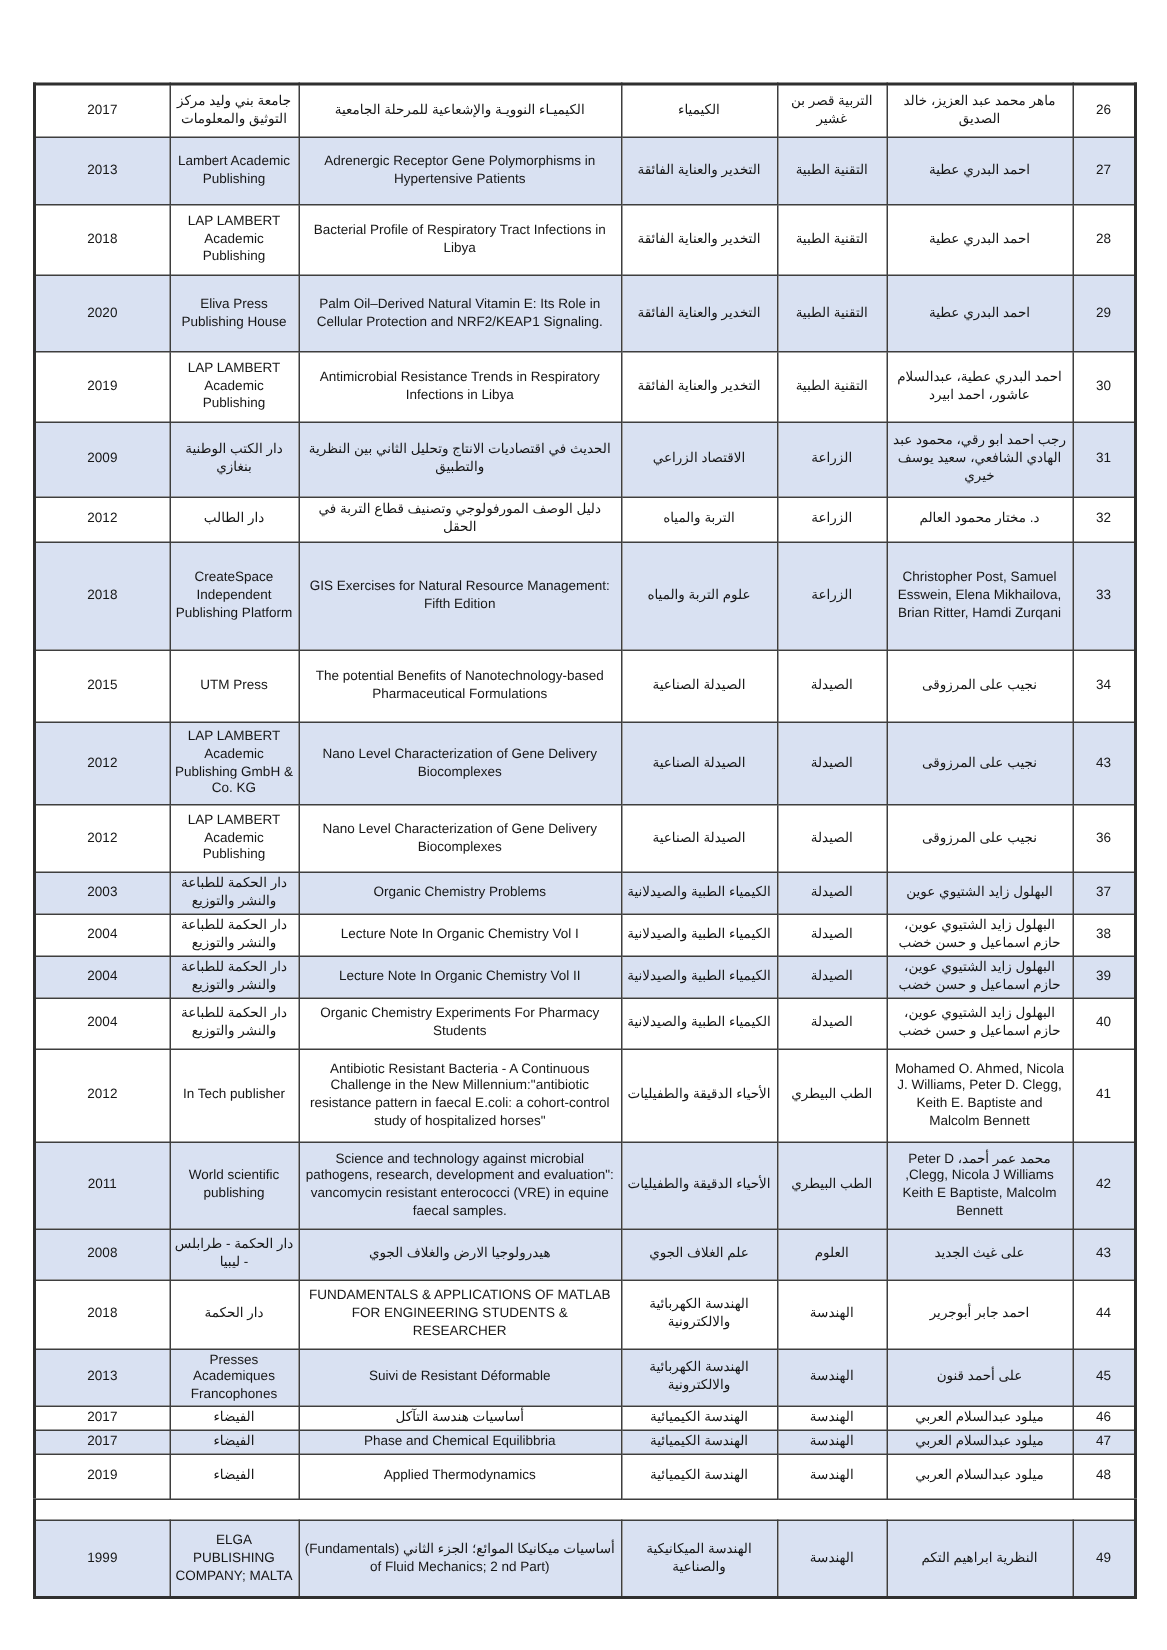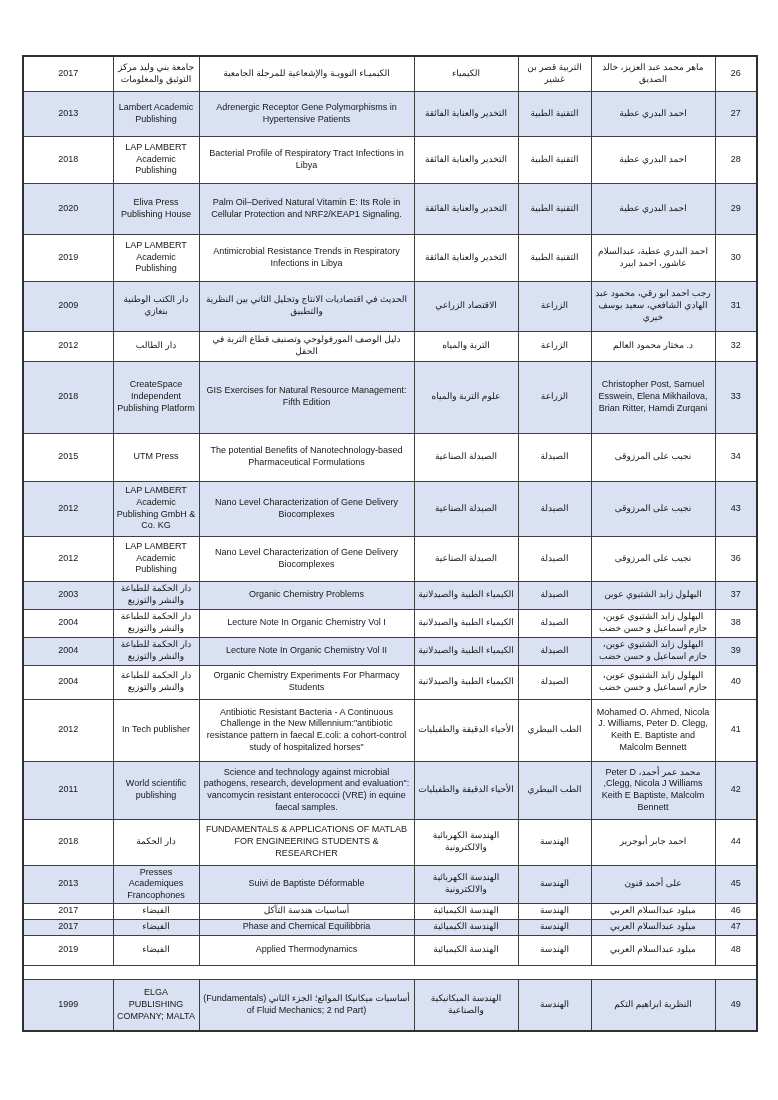--- a/index.html
+++ b/index.html
@@ -205,6 +205,15 @@
           <td class="authors-cell" dir="rtl">محمد عمر أحمد، Peter D ,Clegg, Nicola J Williams Keith E Baptiste, Malcolm Bennett</td>
           <td class="index-cell" dir="ltr">42</td>
         </tr>
+        <tr class="shaded" style="height: 34px;">
+          <td class="year-cell" dir="ltr">2008</td>
+          <td class="publisher-cell" dir="rtl">دار الحكمة - طرابلس - ليبيا</td>
+          <td class="title-cell" dir="rtl">هيدرولوجيا الارض والغلاف الجوي</td>
+          <td class="specialty-cell" dir="rtl">علم الغلاف الجوي</td>
+          <td class="faculty-cell" dir="rtl">العلوم</td>
+          <td class="authors-cell" dir="rtl">على غيث الجديد</td>
+          <td class="index-cell" dir="ltr">43</td>
+        </tr>
         <tr style="height: 46px;">
           <td class="year-cell" dir="ltr">2018</td>
           <td class="publisher-cell" dir="rtl">دار الحكمة</td>

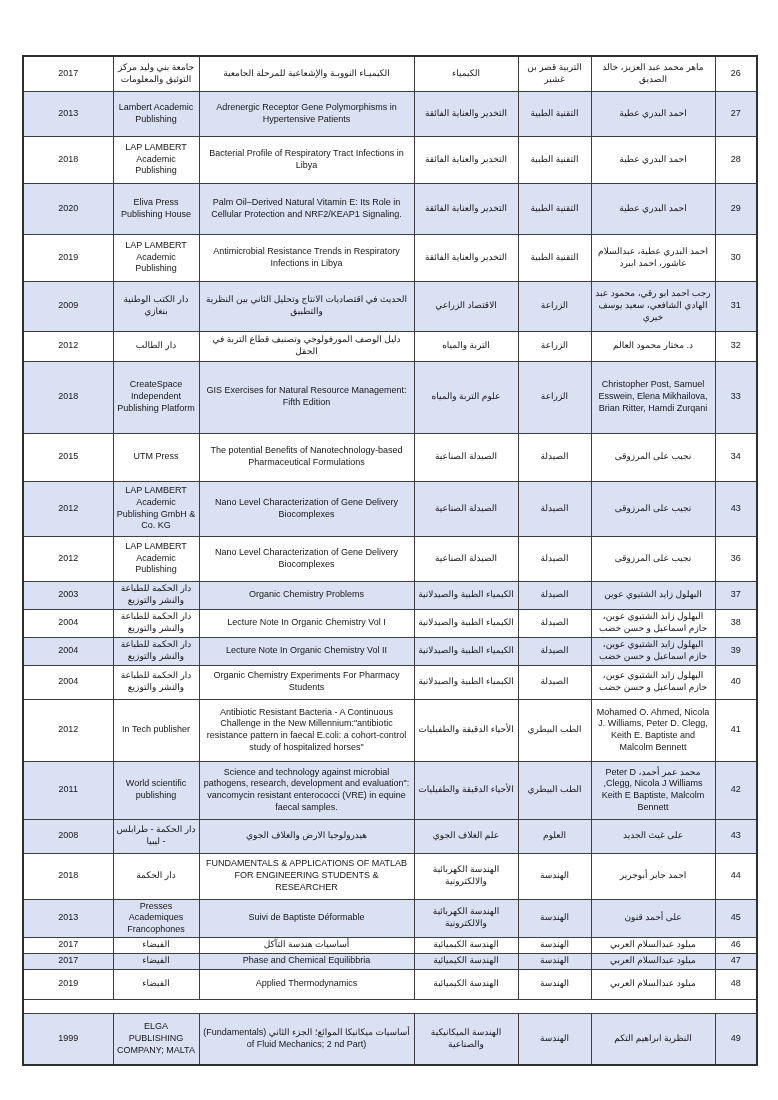--- a/index.html
+++ b/index.html
@@ -226,7 +226,7 @@
         <tr class="shaded" style="height: 32px;">
           <td class="year-cell" dir="ltr">2013</td>
           <td class="publisher-cell" dir="ltr">Presses Academiques Francophones</td>
-          <td class="title-cell" dir="ltr">Suivi de Baptiste Déformable</td>
+          <td class="title-cell" dir="ltr">Suivi de Resistant Déformable</td>
           <td class="specialty-cell" dir="rtl">الهندسة الكهربائية والالكترونية</td>
           <td class="faculty-cell" dir="rtl">الهندسة</td>
           <td class="authors-cell" dir="rtl">على أحمد قنون</td>

